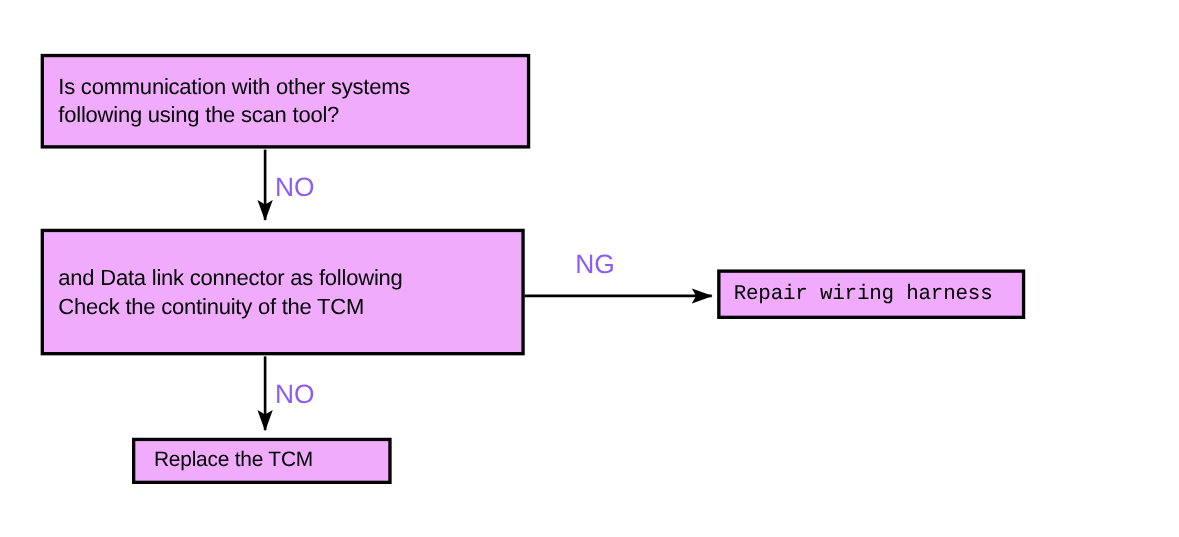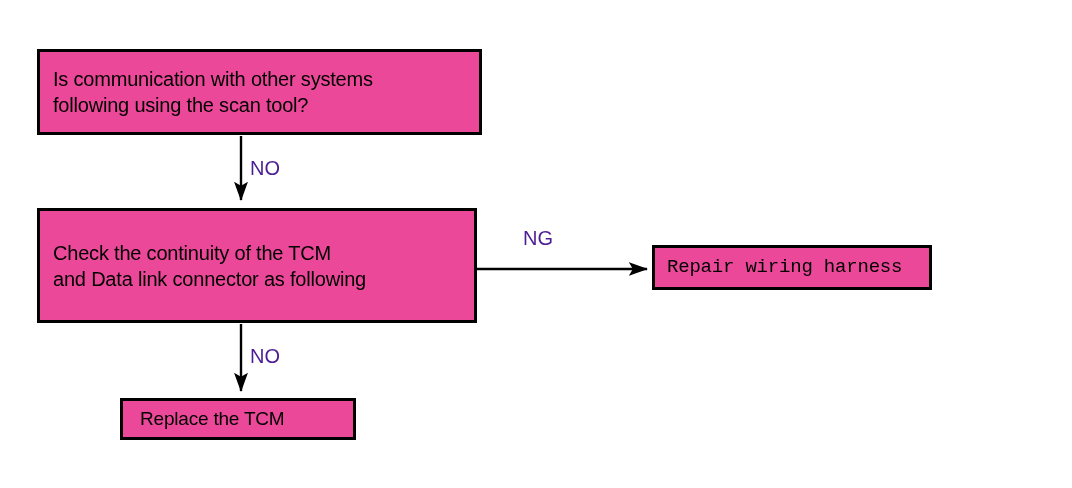--- a/index.html
+++ b/index.html
@@ -21,7 +21,7 @@
   .node {
     position: absolute;
     box-sizing: border-box;
-    background: #ec4899;
+    background: #f0abfc;
     border: 3px solid #000000;
     color: #000000;
     display: flex;

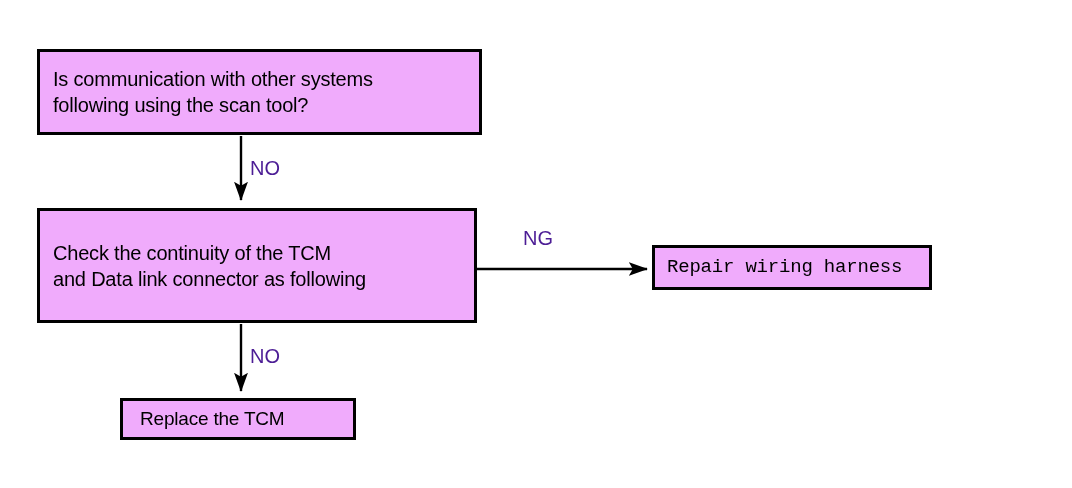--- a/index.html
+++ b/index.html
@@ -86,8 +86,8 @@
 
   .edge-label {
     position: absolute;
-    font-size: 20px;
-    color: #4c1d95;
+    font-size: 24px;
+    color: #8b5cf6;
     white-space: pre;
     letter-spacing: 0px;
   }

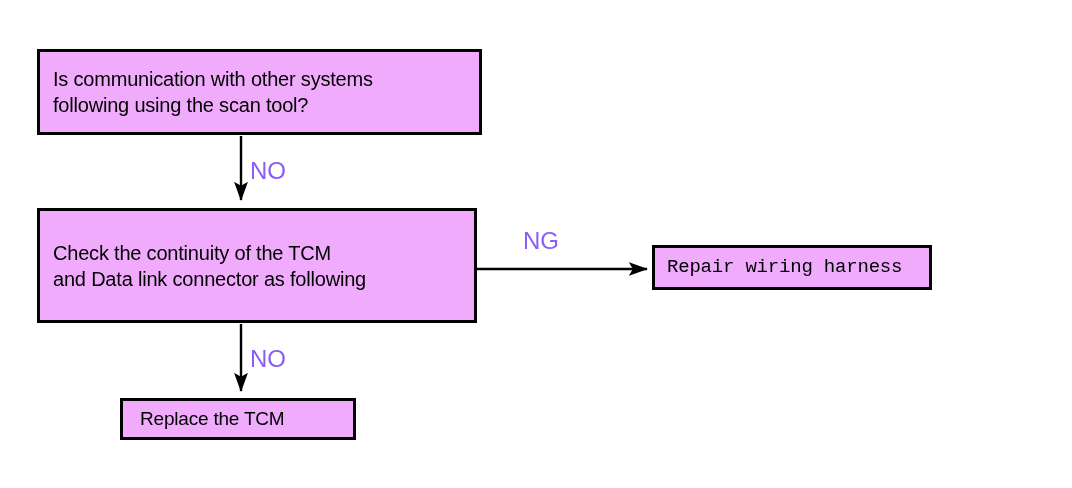--- a/index.html
+++ b/index.html
@@ -106,8 +106,8 @@
   </div>
 
   <div class="node" id="node-check">
+    <span class="line">and Data link connector as following</span>
     <span class="line">Check the continuity of the TCM</span>
-    <span class="line">and Data link connector as following</span>
   </div>
 
   <div class="node" id="node-repair">

